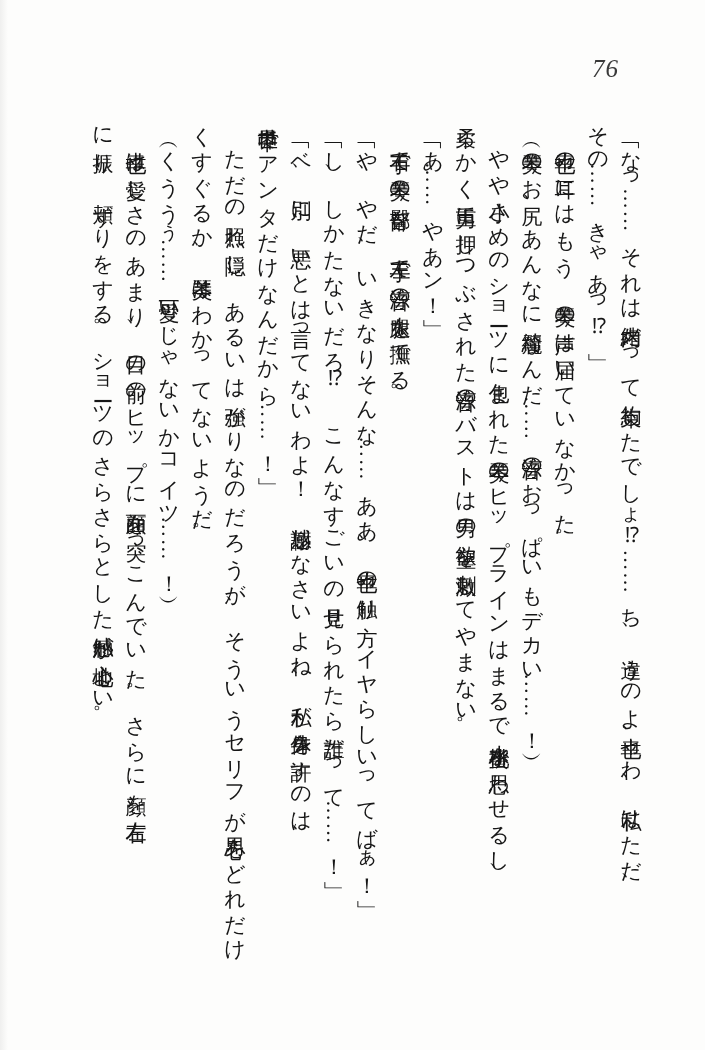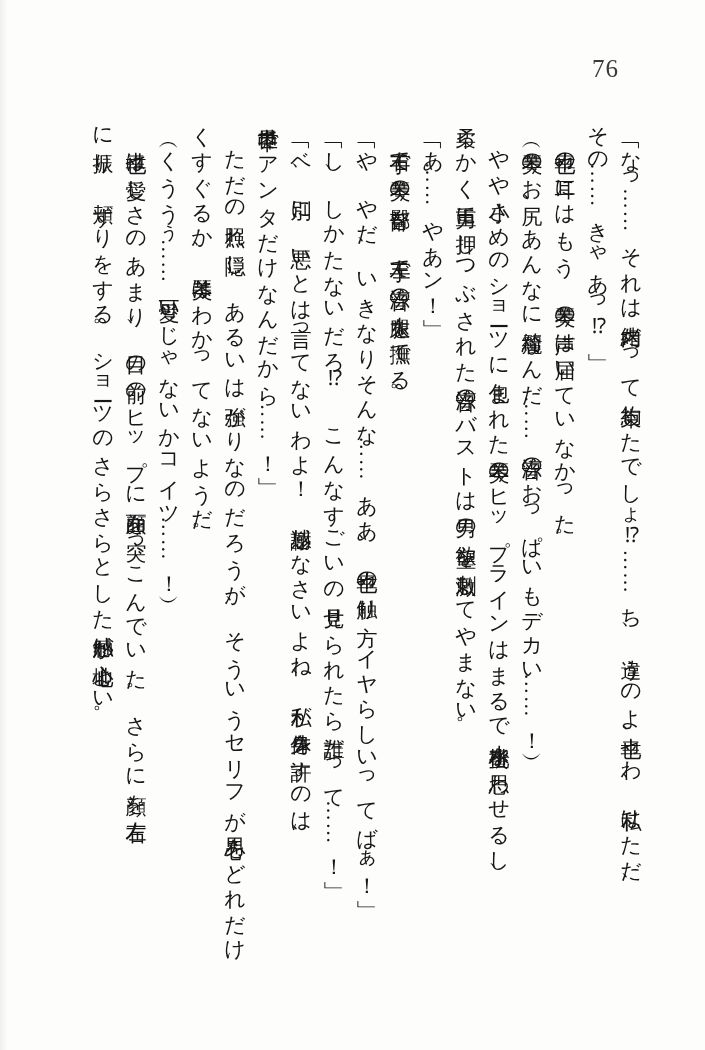--- a/index.html
+++ b/index.html
@@ -29,6 +29,7 @@
     position: absolute;
     top: 55px;
     left: 592px;
+    font-style: italic;
     font-size: 25px;
     letter-spacing: 1px;
     color: #3a3a3a;

